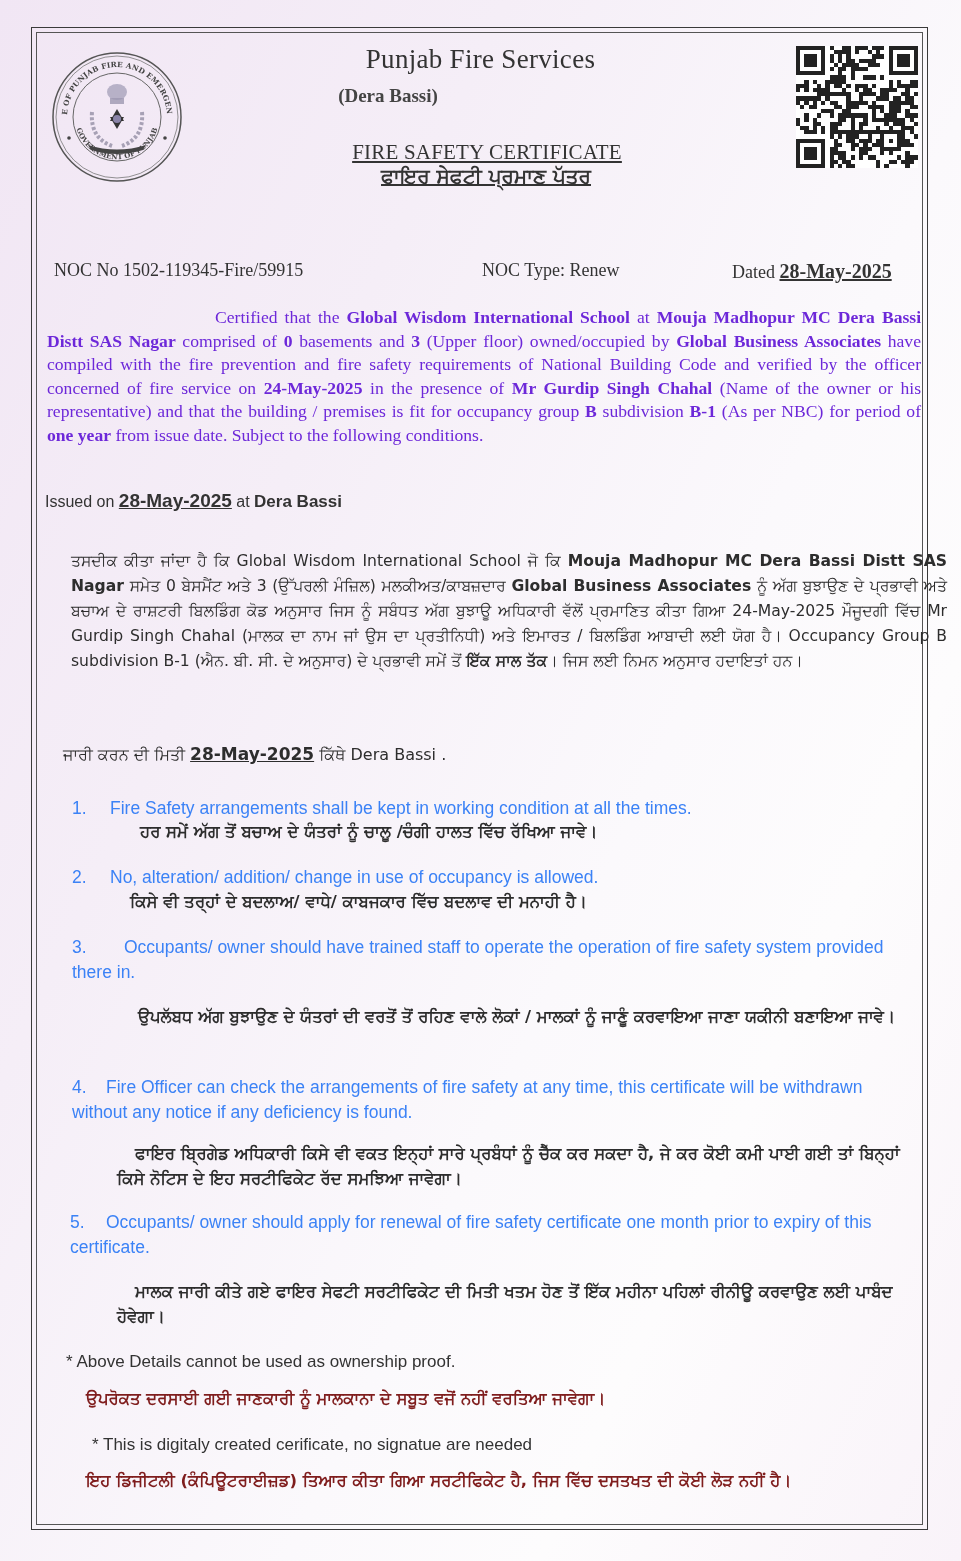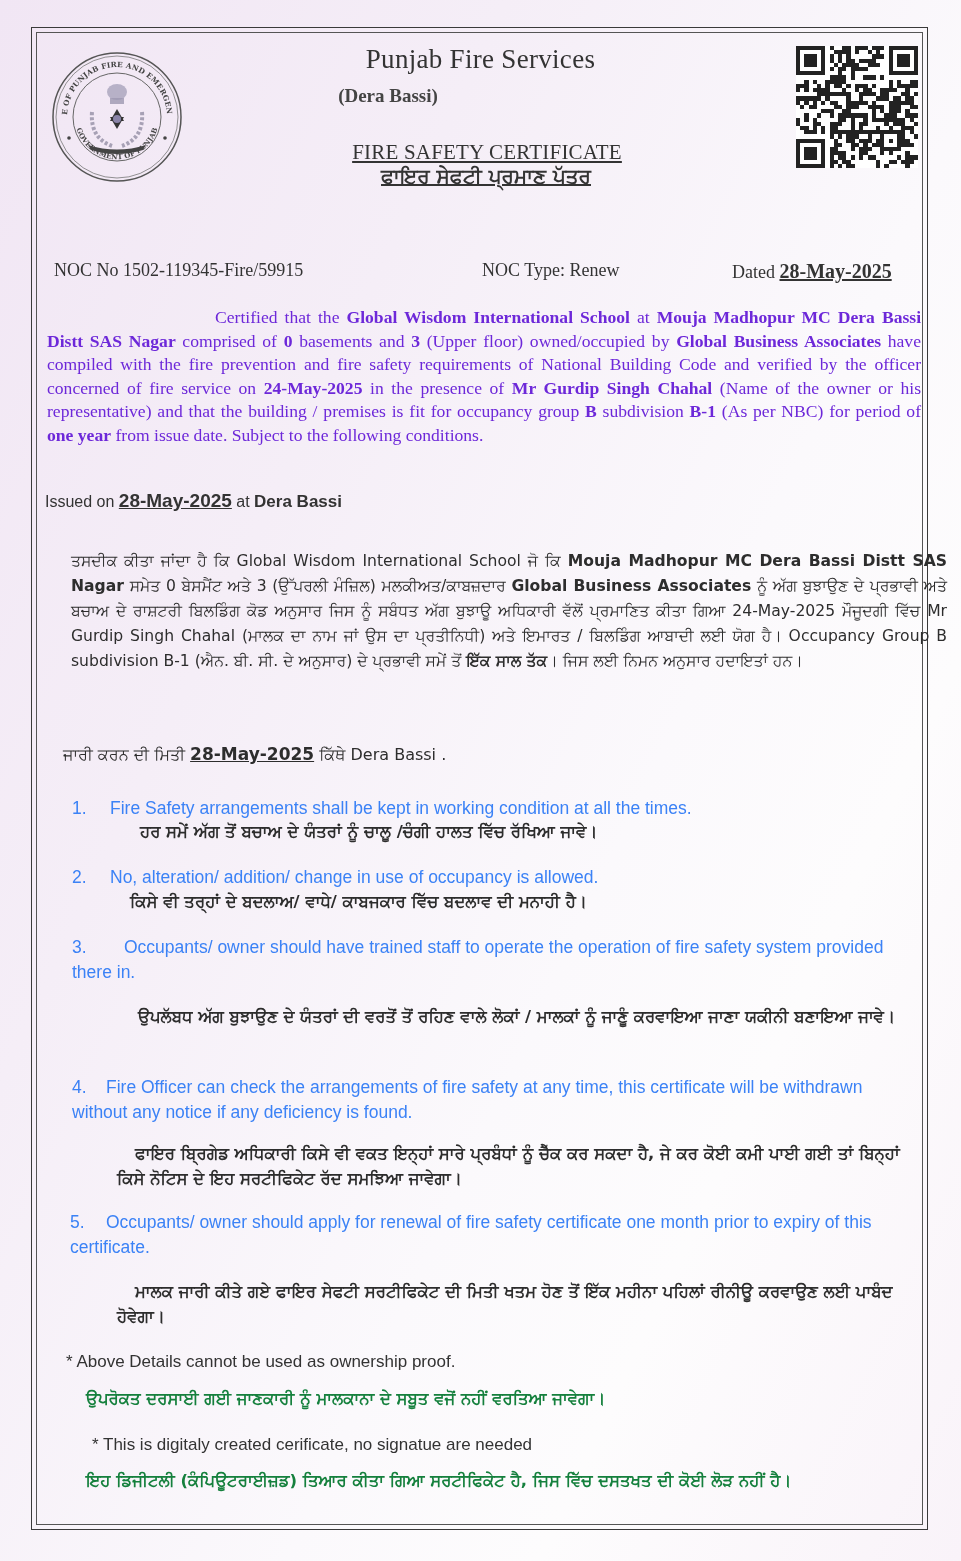--- a/index.html
+++ b/index.html
@@ -62,7 +62,7 @@
   .num { display: inline-block; }
 
   .note { font-size: 17px; color: #333; }
-  .note-pa { font-size: 16.5px; color: #15803d; font-weight: bold; }
+  .note-pa { font-size: 16.5px; color: #7f1d1d; font-weight: bold; }
 </style>
 </head>
 <body>

